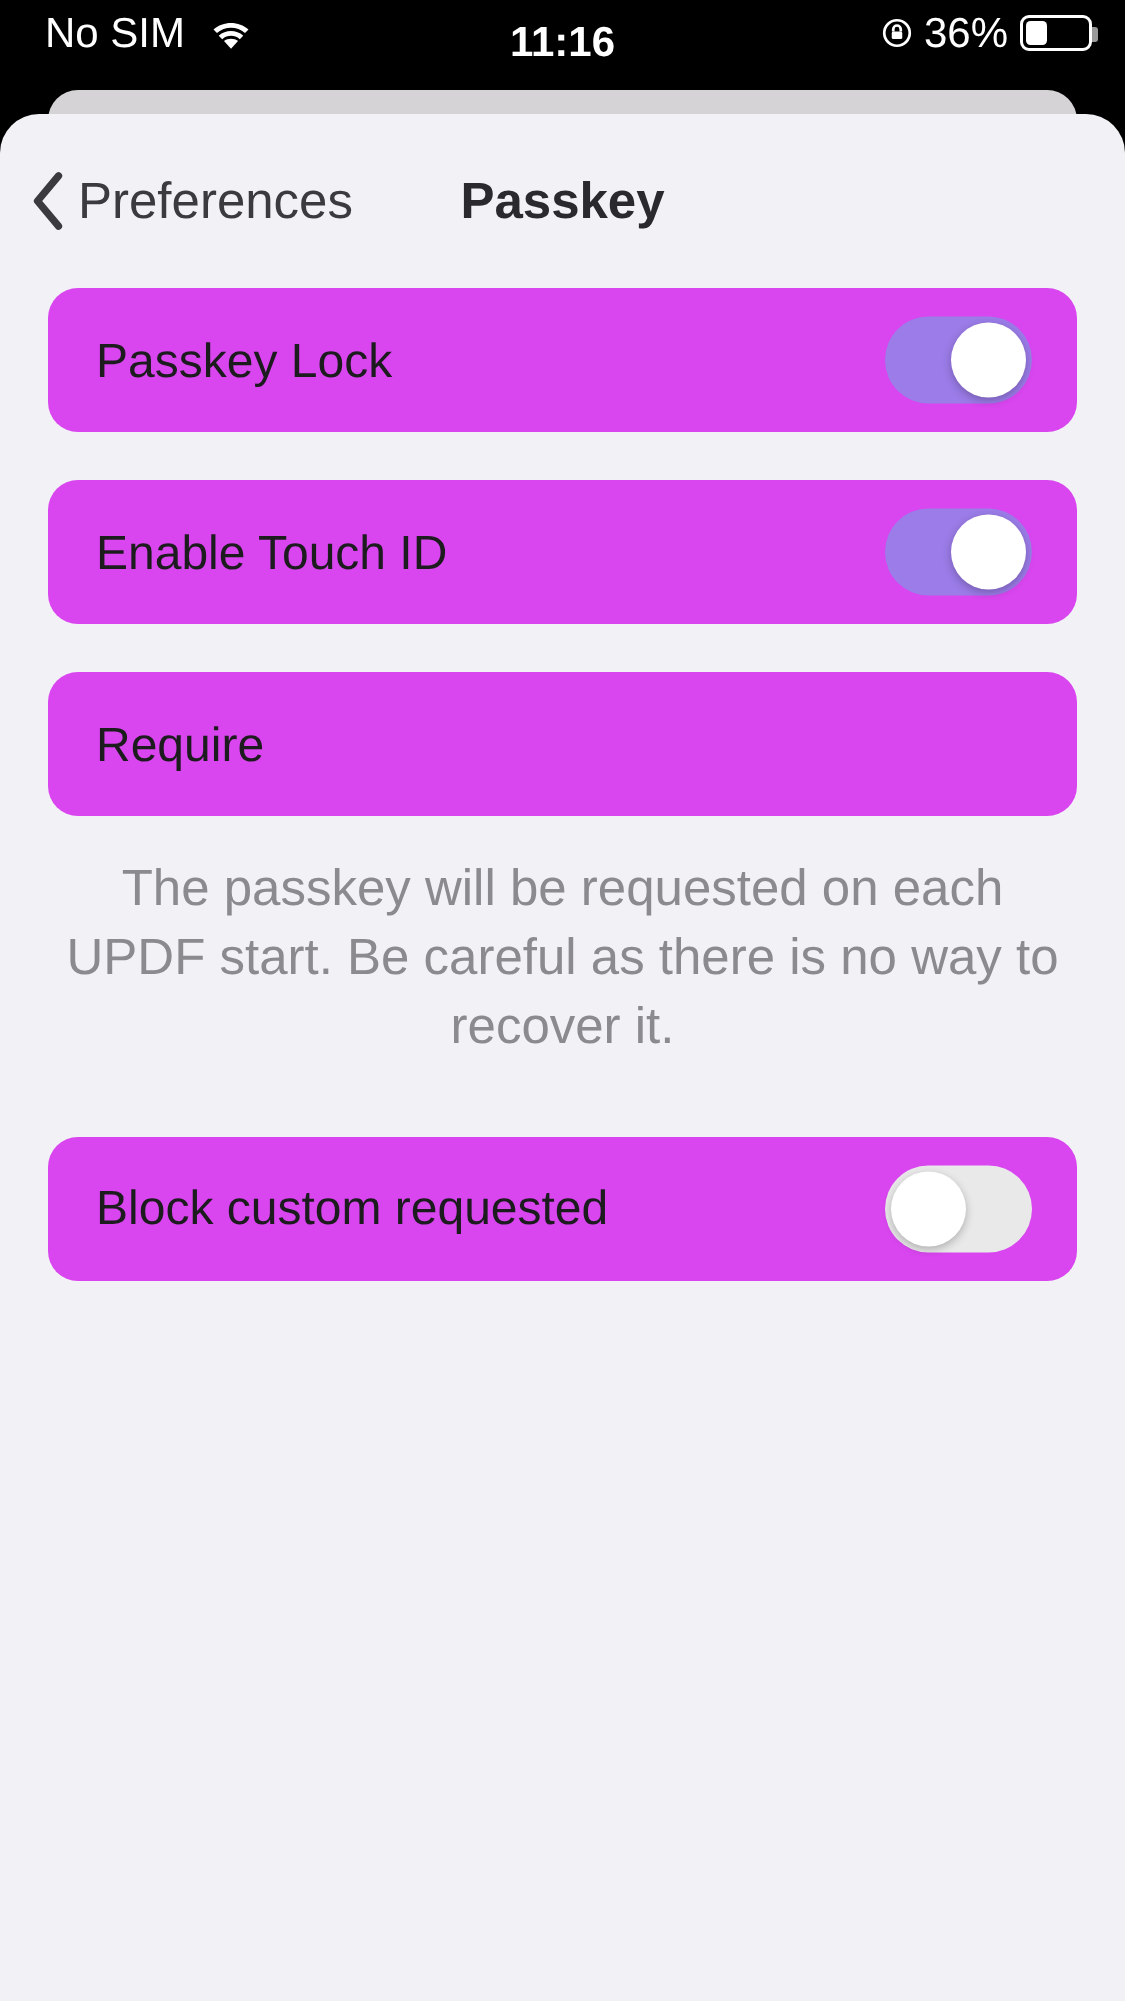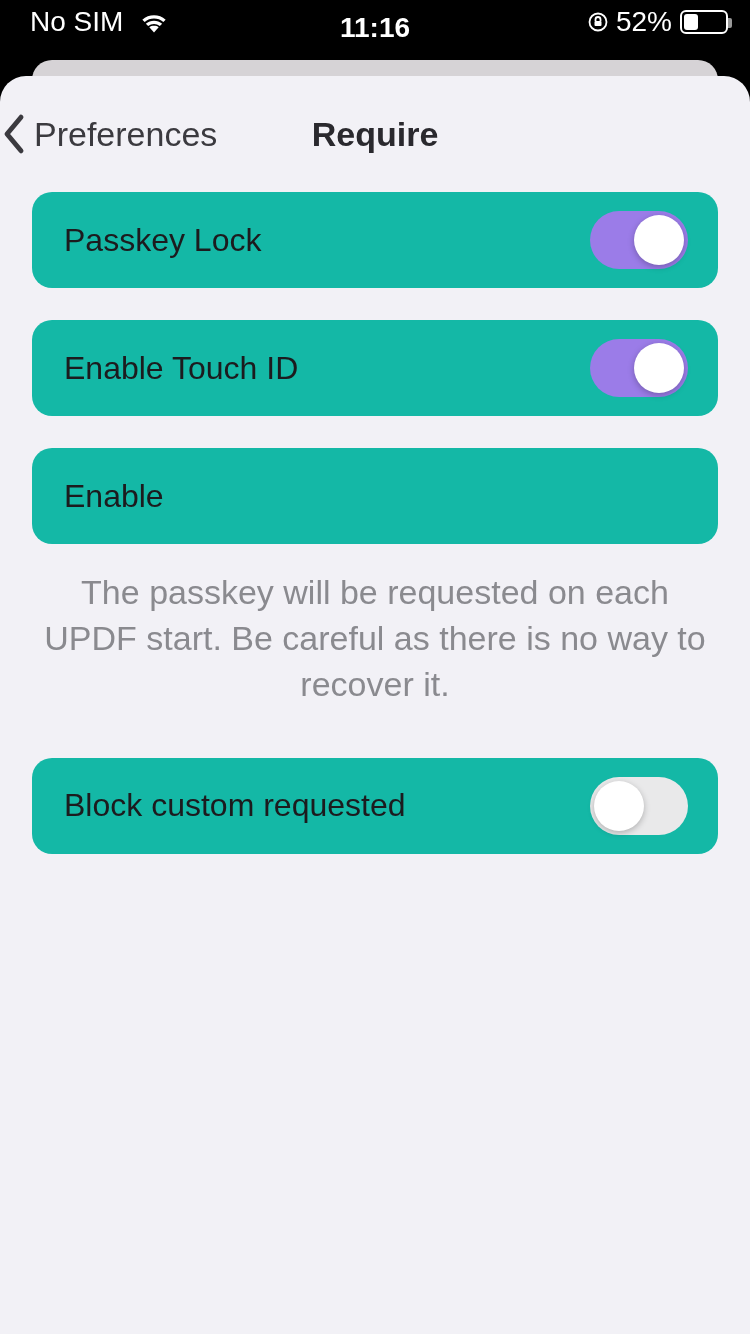--- a/index.html
+++ b/index.html
@@ -135,7 +135,7 @@
       <path d="M7.5 9 V7.5 a2.5 2.5 0 0 1 5 0 V9"></path>
       <rect x="6.5" y="9" width="7" height="5" rx="1" fill="#fff" stroke="none"></rect>
     </svg>
-    <span>52%</span>
+    <span>36%</span>
     <div class="battery">
       <div class="battery-fill"></div>
     </div>

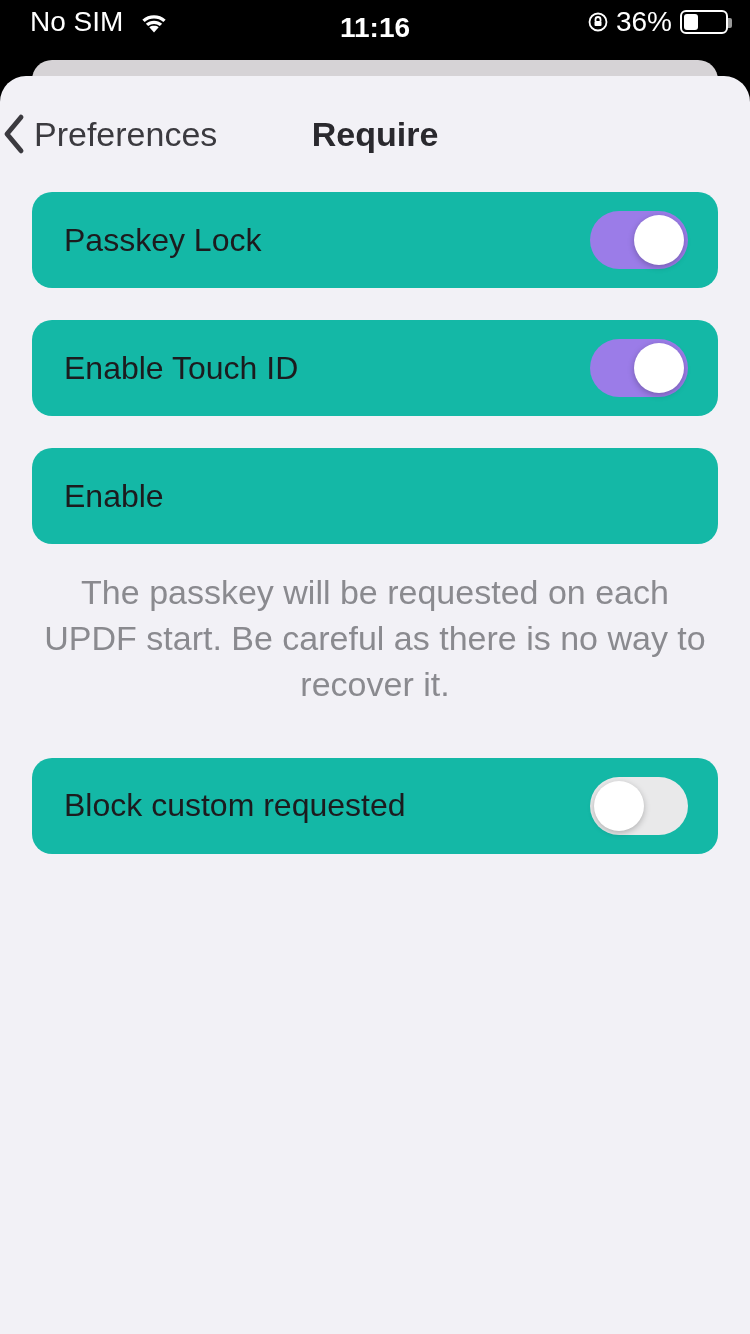--- a/index.html
+++ b/index.html
@@ -58,6 +58,7 @@
       display: flex;
       align-items: center;
       gap: 6px;
+      padding-left: 18px;
       cursor: pointer;
     }
     .chevron-left { width: 28px; height: 42px; }

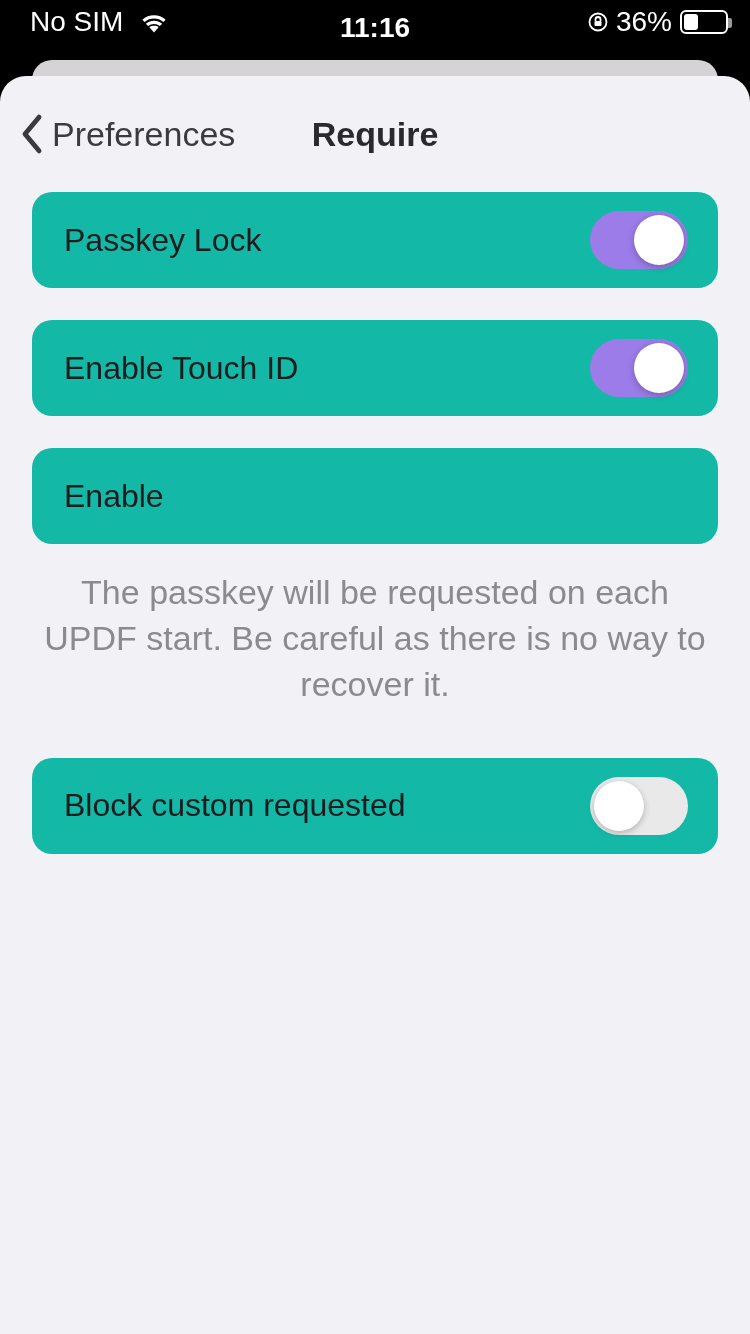--- a/index.html
+++ b/index.html
@@ -153,7 +153,7 @@
       </svg>
       <span class="back-label">Preferences</span>
     </div>
-    <div class="nav-title">Require</div>
+    <div class="nav-title">Passkey</div>
   </div>
 
   <div class="content">

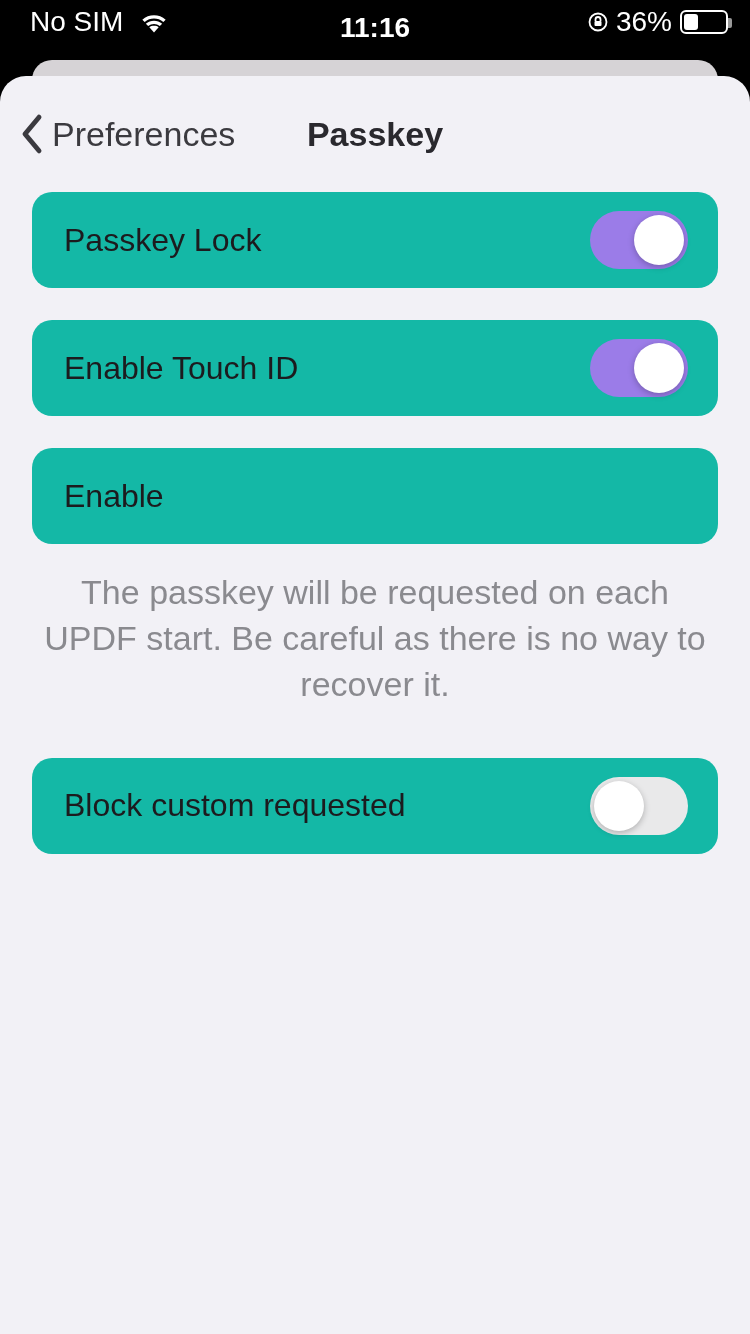--- a/index.html
+++ b/index.html
@@ -73,7 +73,7 @@
     }
     .content { padding: 0 32px; }
     .group {
-      background: #14b8a6;
+      background: #d946ef;
       border-radius: 20px;
       margin-bottom: 32px;
       overflow: hidden;

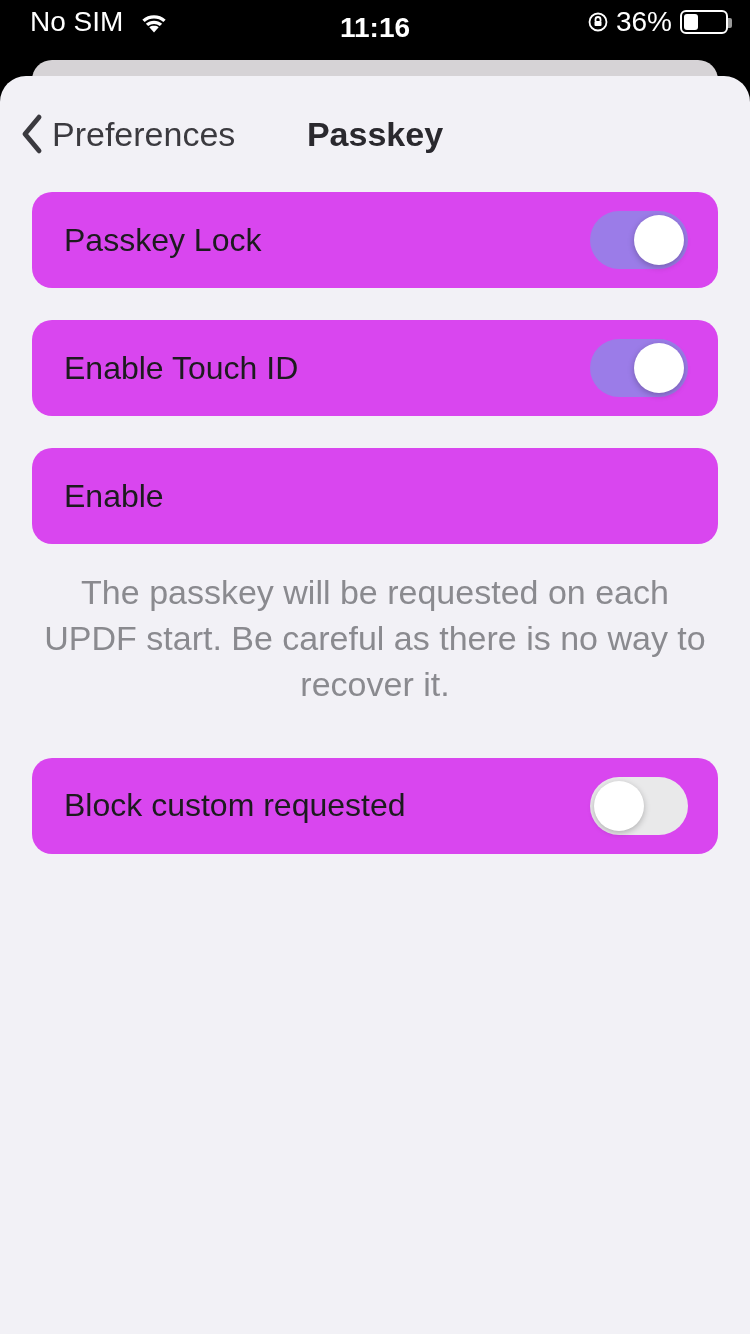--- a/index.html
+++ b/index.html
@@ -178,7 +178,7 @@
 
     <div class="group">
       <div class="row">
-        <span class="row-label">Enable</span>
+        <span class="row-label">Require</span>
       </div>
     </div>
 

